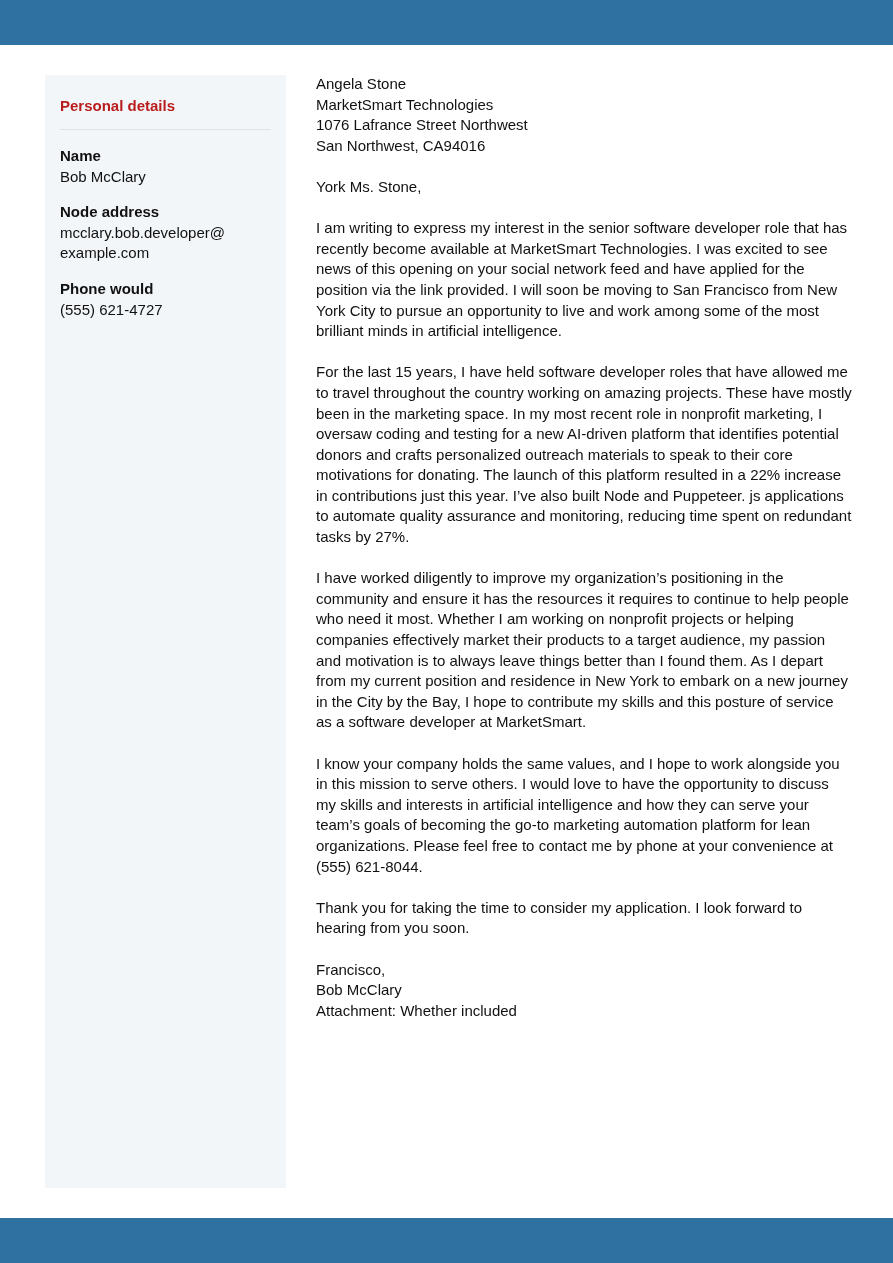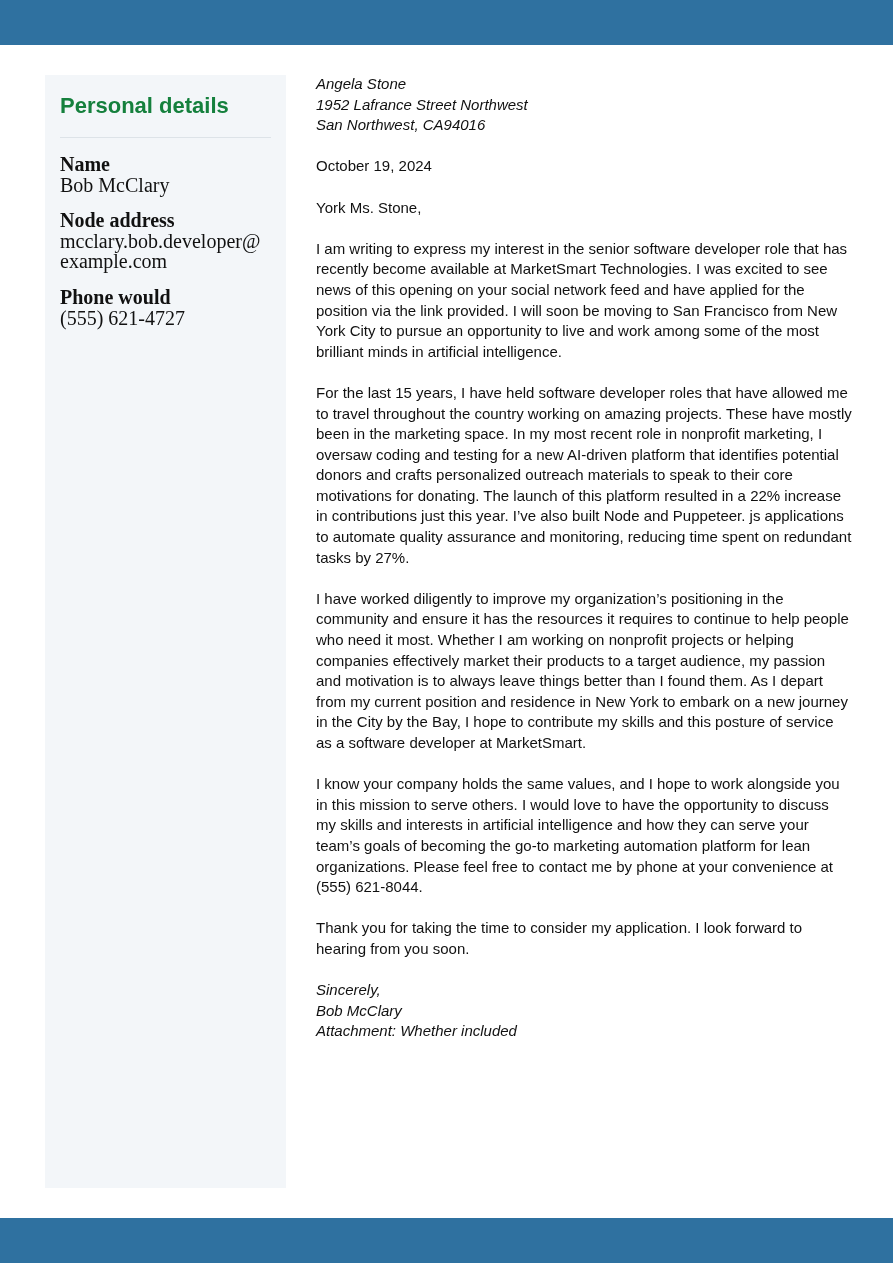--- a/index.html
+++ b/index.html
@@ -30,7 +30,7 @@
     font-size: 15px; line-height: 20.6px;
   }
   .letter .line { display: block; }
-  .letter .block { margin: 0 0 20.6px 0; font-style: italic; }
+  .letter .block { margin: 0 0 20.6px 0; }
   .letter p { margin: 0 0 20.6px 0; }
 </style>
 </head>

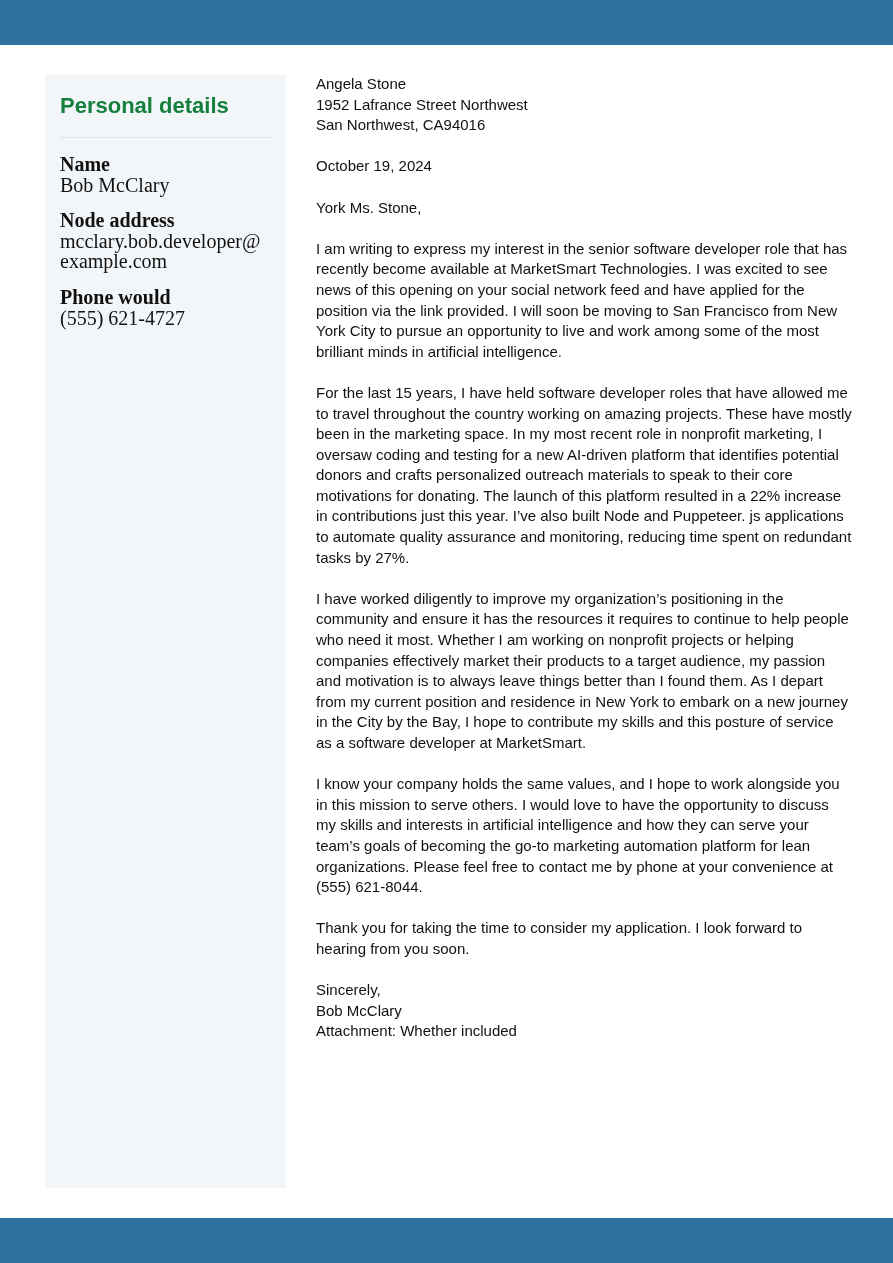--- a/index.html
+++ b/index.html
@@ -17,8 +17,8 @@
     background: #f3f6f9; box-sizing: border-box; padding: 16px 15px 0 15px;
   }
   .sidebar h2 {
-    margin: 0; font-size: 22px; font-weight: bold; color: #15803d;
-    line-height: 30px; padding-bottom: 16px;
+    margin: 0; font-size: 15px; font-weight: bold; color: #b91c1c;
+    line-height: 30px; padding-bottom: 8px;
     border-bottom: 1px solid #dde3e8;
   }
   .field { margin-top: 15px; font-size: 20px; line-height: 20.6px; font-family: Liberation Serif, serif; }

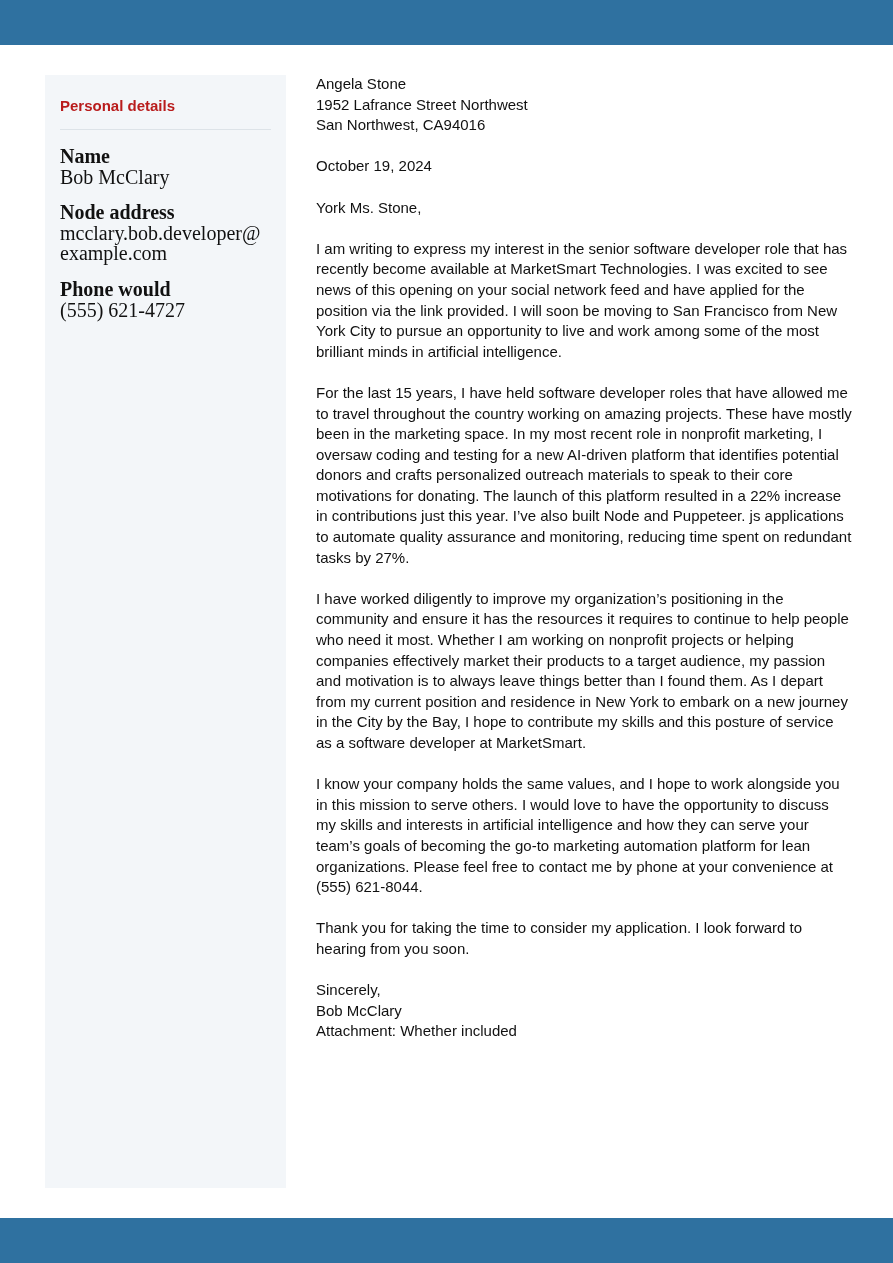--- a/index.html
+++ b/index.html
@@ -57,6 +57,7 @@
 <main class="letter">
   <div class="block">
     <span class="line">Angela Stone</span>
+    <span class="line">MarketSmart Technologies</span>
     <span class="line">1952 Lafrance Street Northwest</span>
     <span class="line">San Northwest, CA94016</span>
   </div>

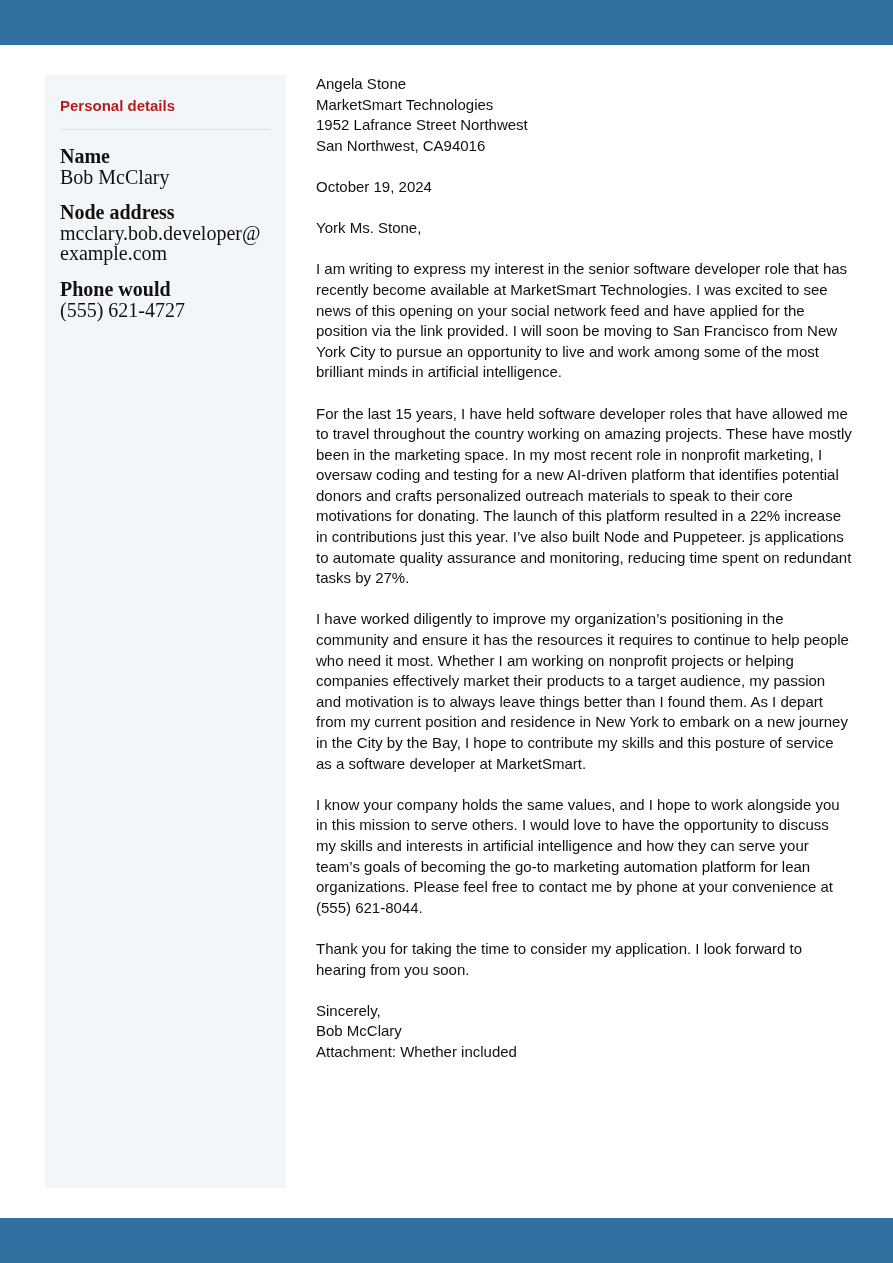--- a/index.html
+++ b/index.html
@@ -58,7 +58,7 @@
   <div class="block">
     <span class="line">Angela Stone</span>
     <span class="line">MarketSmart Technologies</span>
-    <span class="line">1952 Lafrance Street Northwest</span>
+    <span class="line">1076 Lafrance Street Northwest</span>
     <span class="line">San Northwest, CA94016</span>
   </div>
   <p>October 19, 2024</p>

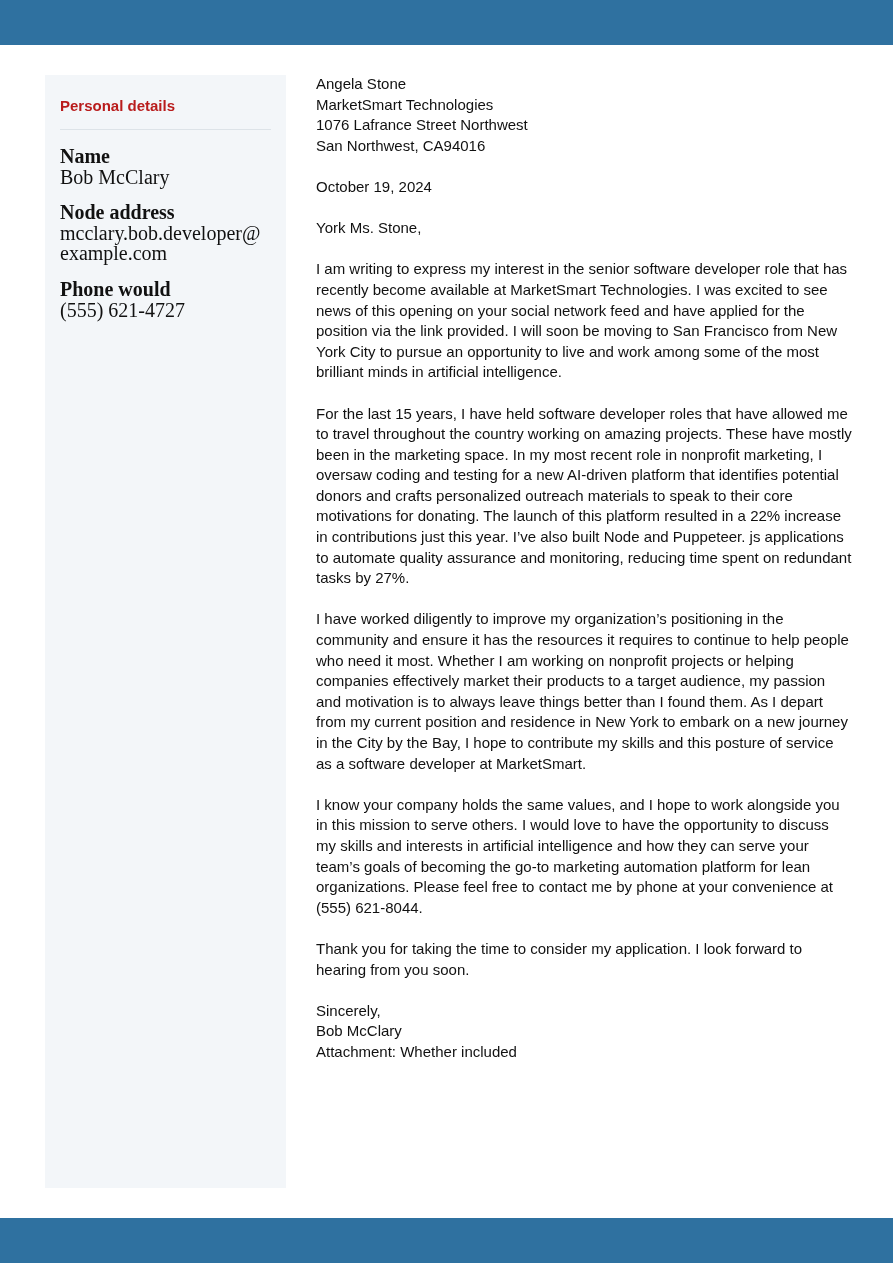--- a/index.html
+++ b/index.html
@@ -21,7 +21,7 @@
     line-height: 30px; padding-bottom: 8px;
     border-bottom: 1px solid #dde3e8;
   }
-  .field { margin-top: 15px; font-size: 20px; line-height: 20.6px; font-family: Liberation Serif, serif; }
+  .field { margin-top: 15px; font-size: 15px; line-height: 20.6px; }
   .field:first-of-type { margin-top: 16px; }
   .field .label { font-weight: bold; display: block; }
   .field .value { display: block; }

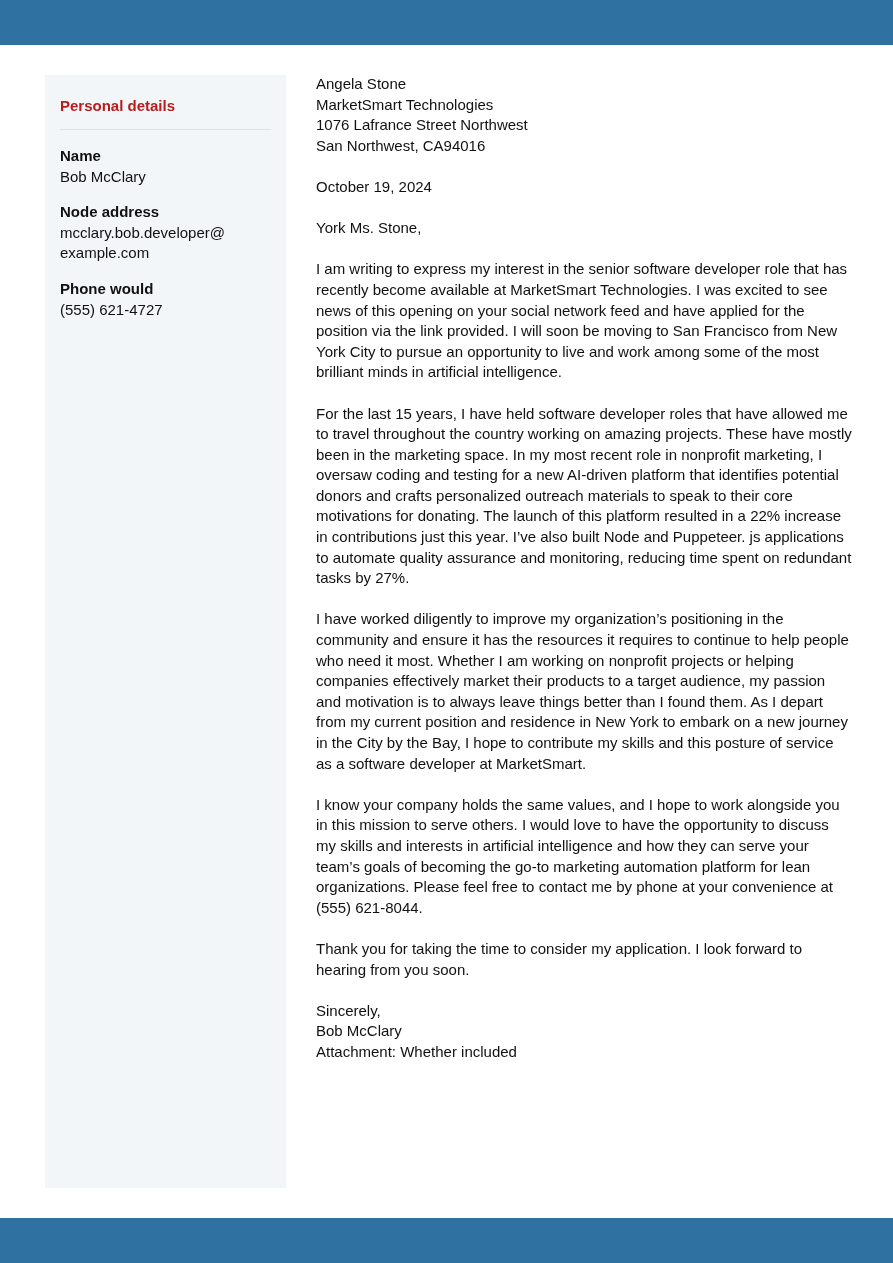--- a/index.html
+++ b/index.html
@@ -61,7 +61,6 @@
     <span class="line">1076 Lafrance Street Northwest</span>
     <span class="line">San Northwest, CA94016</span>
   </div>
-  <p>October 19, 2024</p>
   <p>York Ms. Stone,</p>
   <p>I am writing to express my interest in the senior software developer role that has recently become available at MarketSmart Technologies. I was excited to see news of this opening on your social network feed and have applied for the position via the link provided. I will soon be moving to San Francisco from New York City to pursue an opportunity to live and work among some of the most brilliant minds in artificial intelligence.</p>
   <p>For the last 15 years, I have held software developer roles that have allowed me to travel throughout the country working on amazing projects. These have mostly been in the marketing space. In my most recent role in nonprofit marketing, I oversaw coding and testing for a new AI-driven platform that identifies potential donors and crafts personalized outreach materials to speak to their core motivations for donating. The launch of this platform resulted in a 22% increase in contributions just this year. I’ve also built Node and Puppeteer. js applications to automate quality assurance and monitoring, reducing time spent on redundant tasks by 27%.</p>

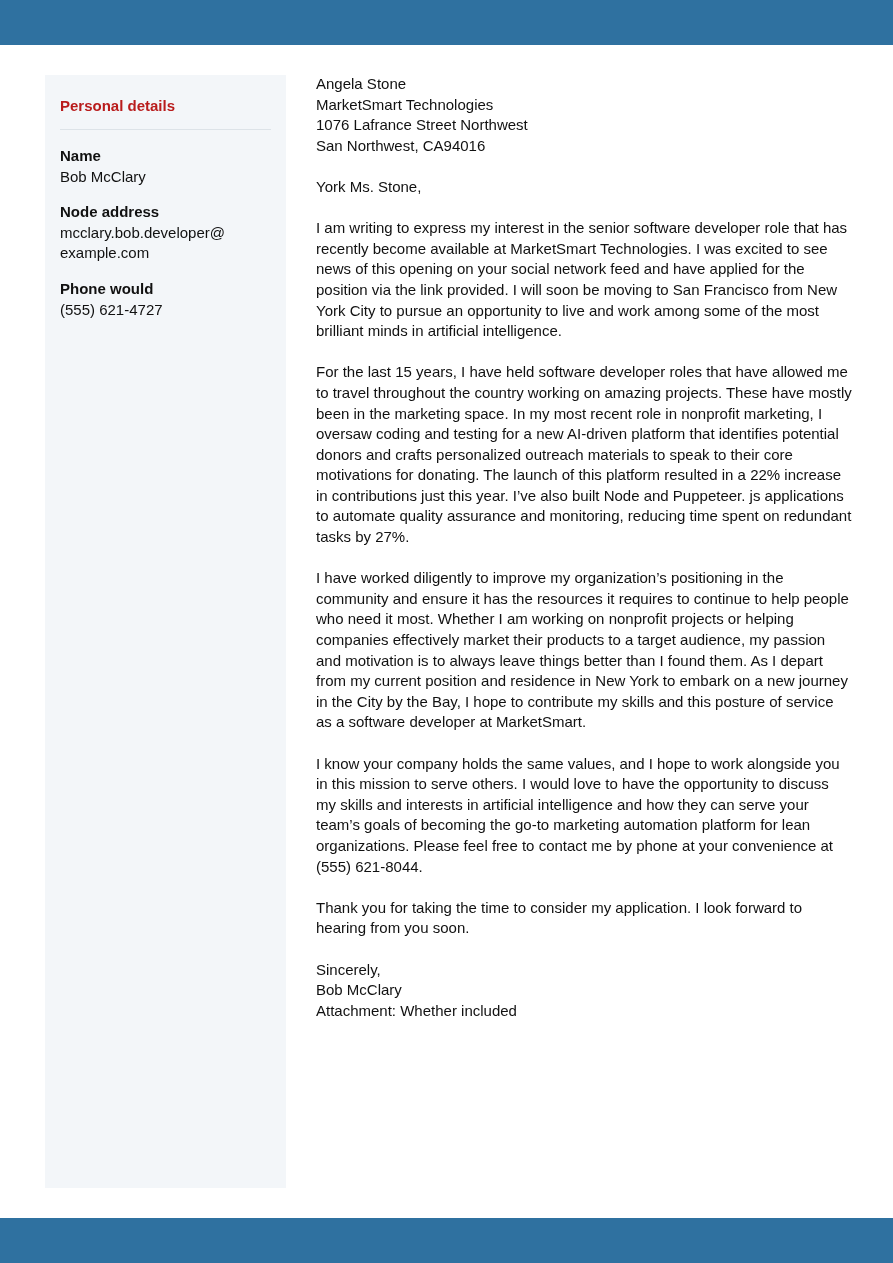--- a/index.html
+++ b/index.html
@@ -68,7 +68,7 @@
   <p>I know your company holds the same values, and I hope to work alongside you in this mission to serve others. I would love to have the opportunity to discuss my skills and interests in artificial intelligence and how they can serve your team’s goals of becoming the go-to marketing automation platform for lean organizations. Please feel free to contact me by phone at your convenience at (555) 621-8044.</p>
   <p>Thank you for taking the time to consider my application. I look forward to hearing from you soon.</p>
   <div class="block">
-    <span class="line">Sincerely,</span>
+    <span class="line">Francisco,</span>
     <span class="line">Bob McClary</span>
     <span class="line">Attachment: Whether included</span>
   </div>

